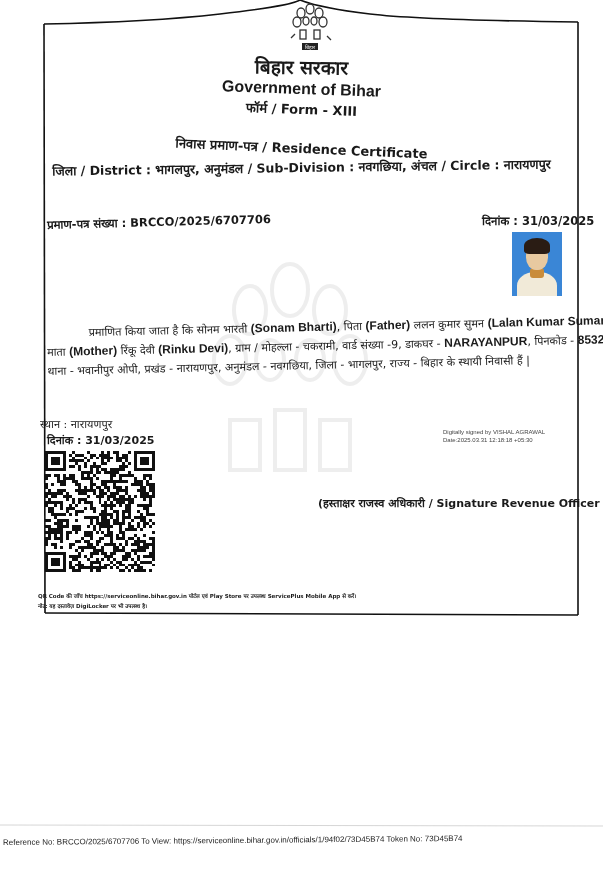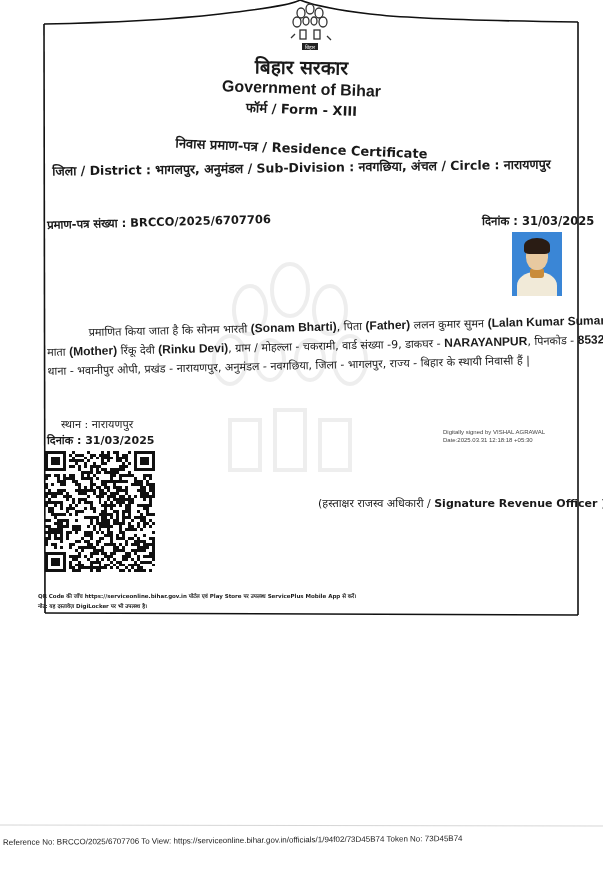--- a/index.html
+++ b/index.html
@@ -26,7 +26,7 @@
   .para p { margin:0; white-space:nowrap; }
   .para .l1 { padding-left:42px; }
   .para b { font-family:"Liberation Sans", sans-serif; font-weight:bold; font-size:12px; }
-  .place { left:61px; top:416px; font-size:11px; font-family:"DejaVu Sans", sans-serif; white-space:nowrap; }
+  .place { left:40px; top:416px; font-size:11px; font-family:"DejaVu Sans", sans-serif; white-space:nowrap; }
   .date-bottom { left:47px; top:432px; font-size:11px; font-weight:bold; font-family:"DejaVu Sans", sans-serif; white-space:nowrap; }
   .dsig { left:443px; top:428px; font-size:6px; color:#444; line-height:8px; white-space:nowrap; }
   .qr { left:45px; top:450px; width:110px; height:123px; }

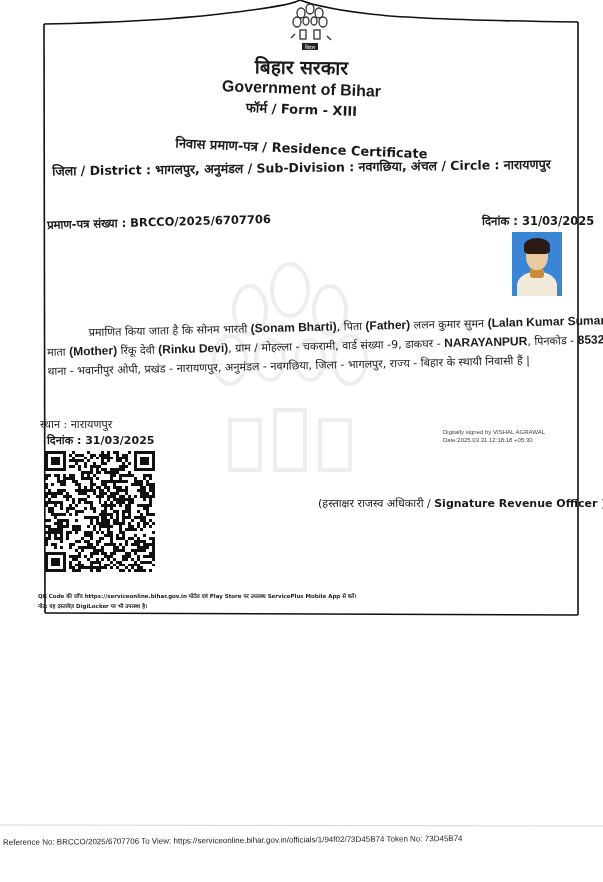--- a/index.html
+++ b/index.html
@@ -31,7 +31,7 @@
   .dsig { left:443px; top:428px; font-size:6px; color:#444; line-height:8px; white-space:nowrap; }
   .qr { left:45px; top:450px; width:110px; height:123px; }
   .sig-label { left:318px; top:495px; font-size:11px; font-weight:bold; font-family:"DejaVu Sans", sans-serif; white-space:nowrap; }
-  .sig-label .hi { font-weight:normal; }
+  .sig-label .hi { font-weight:bold; }
   .qr-note { left:38px; top:591px; font-size:5.5px; font-weight:bold; line-height:10px; white-space:nowrap; font-family:"DejaVu Sans", sans-serif; }
   .reference { left:3px; top:836px; font-size:8px; white-space:nowrap; transform:rotate(-0.5deg); color:#222; }
   .watermark { left:190px; top:250px; width:200px; height:240px; opacity:0.12; }

